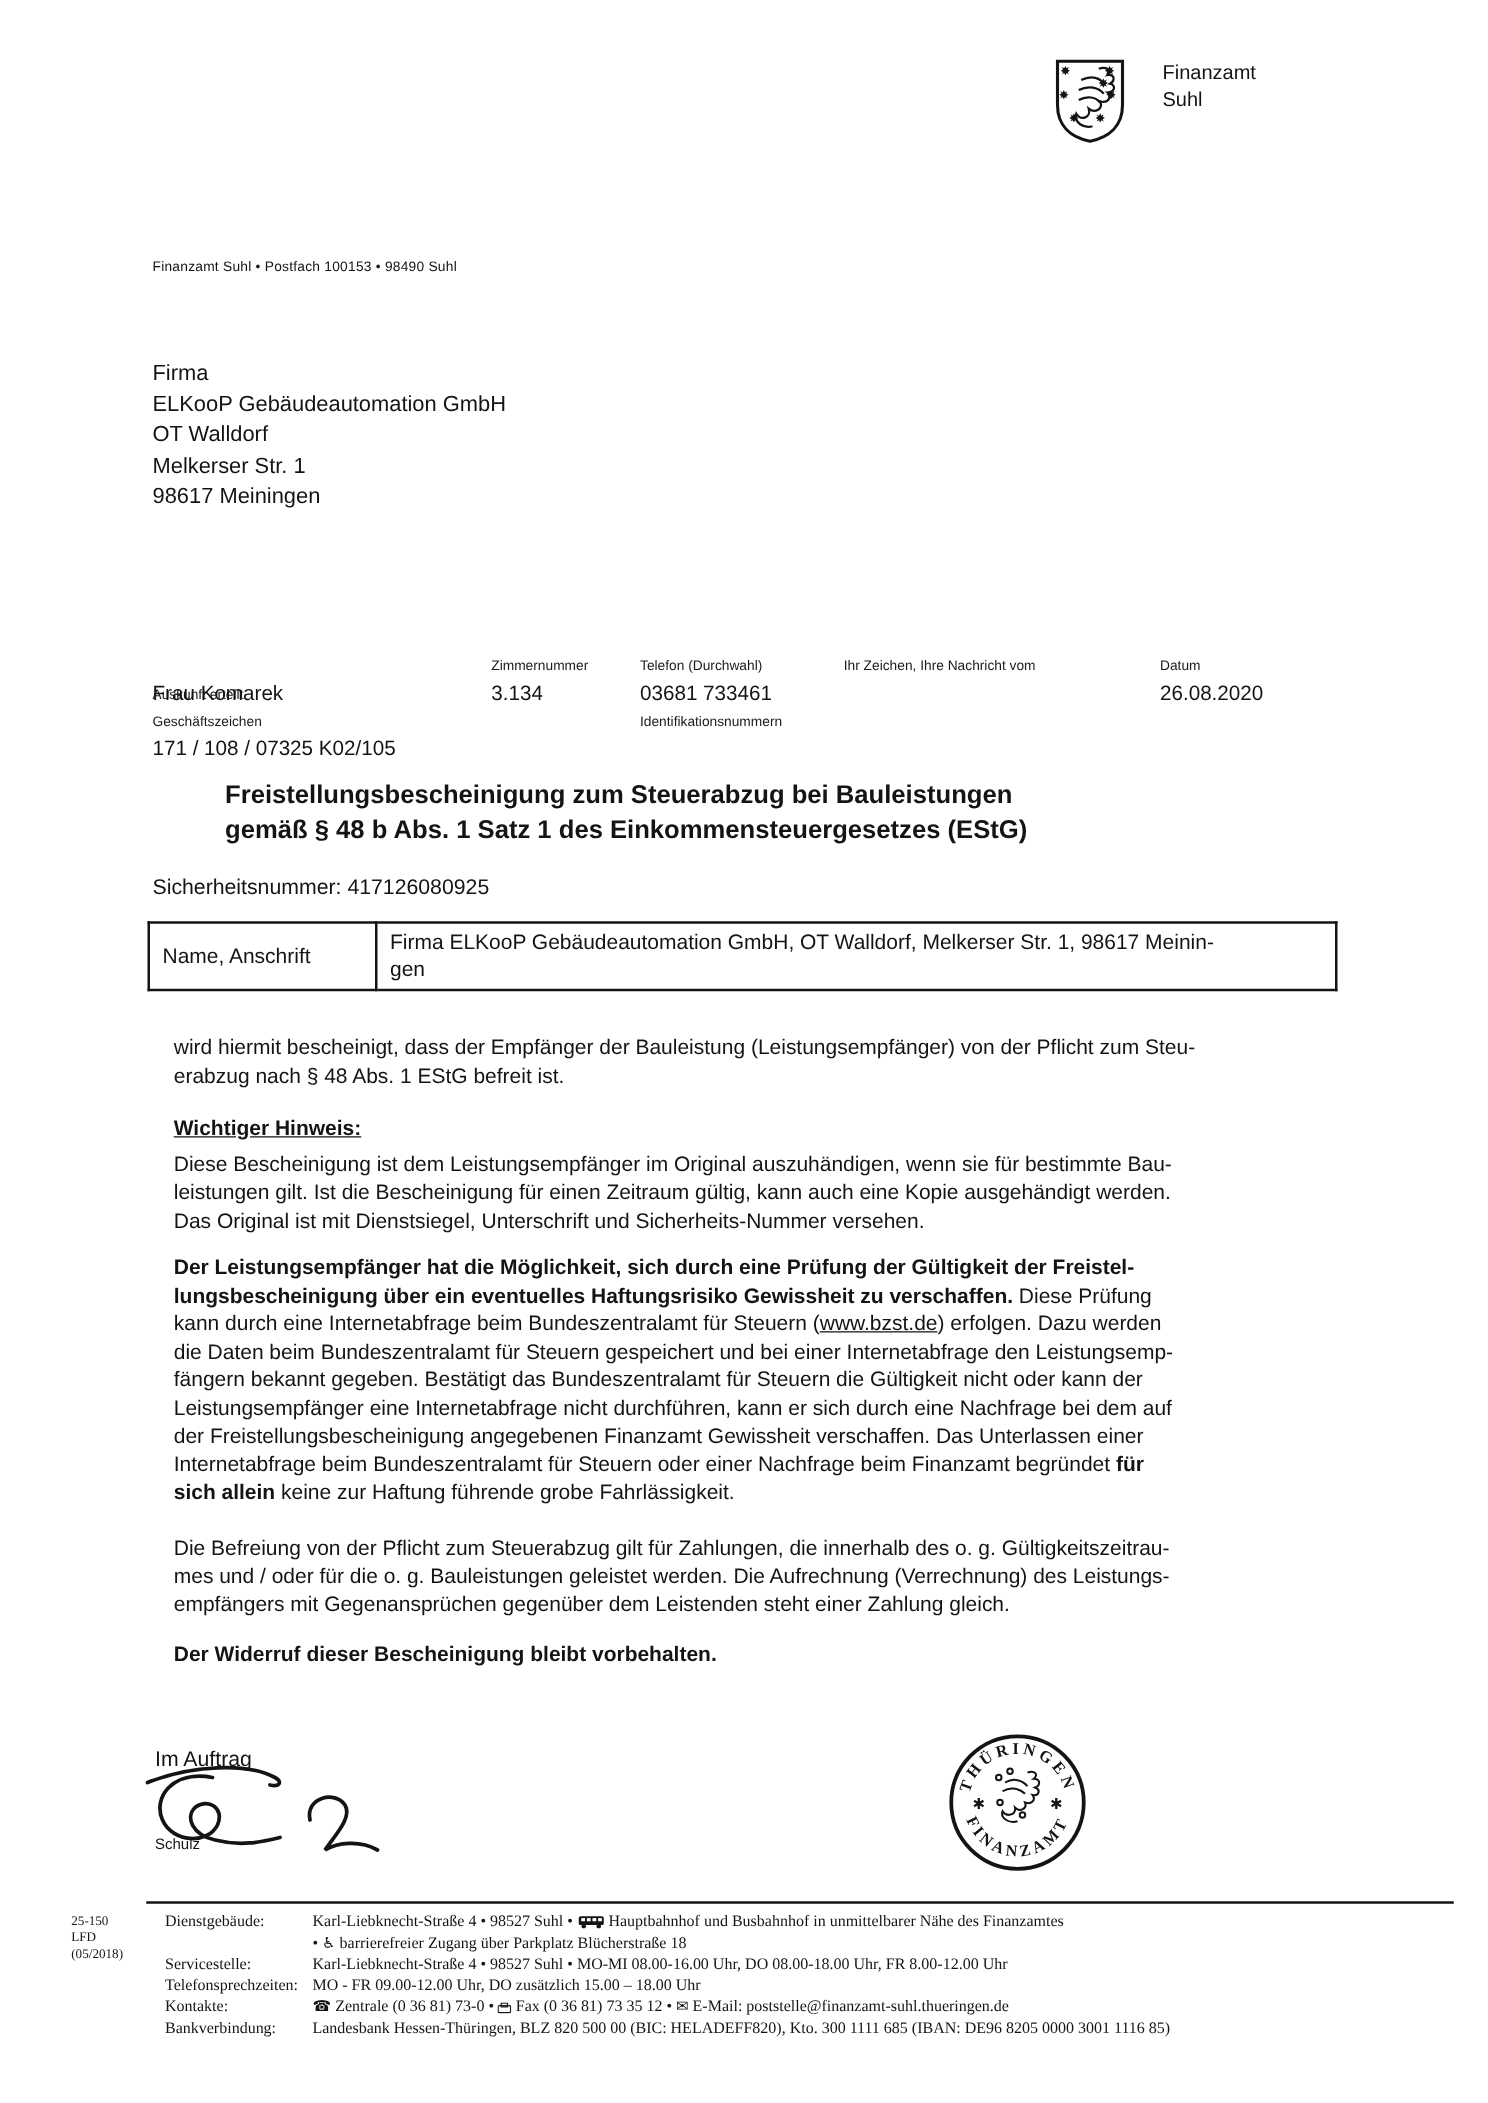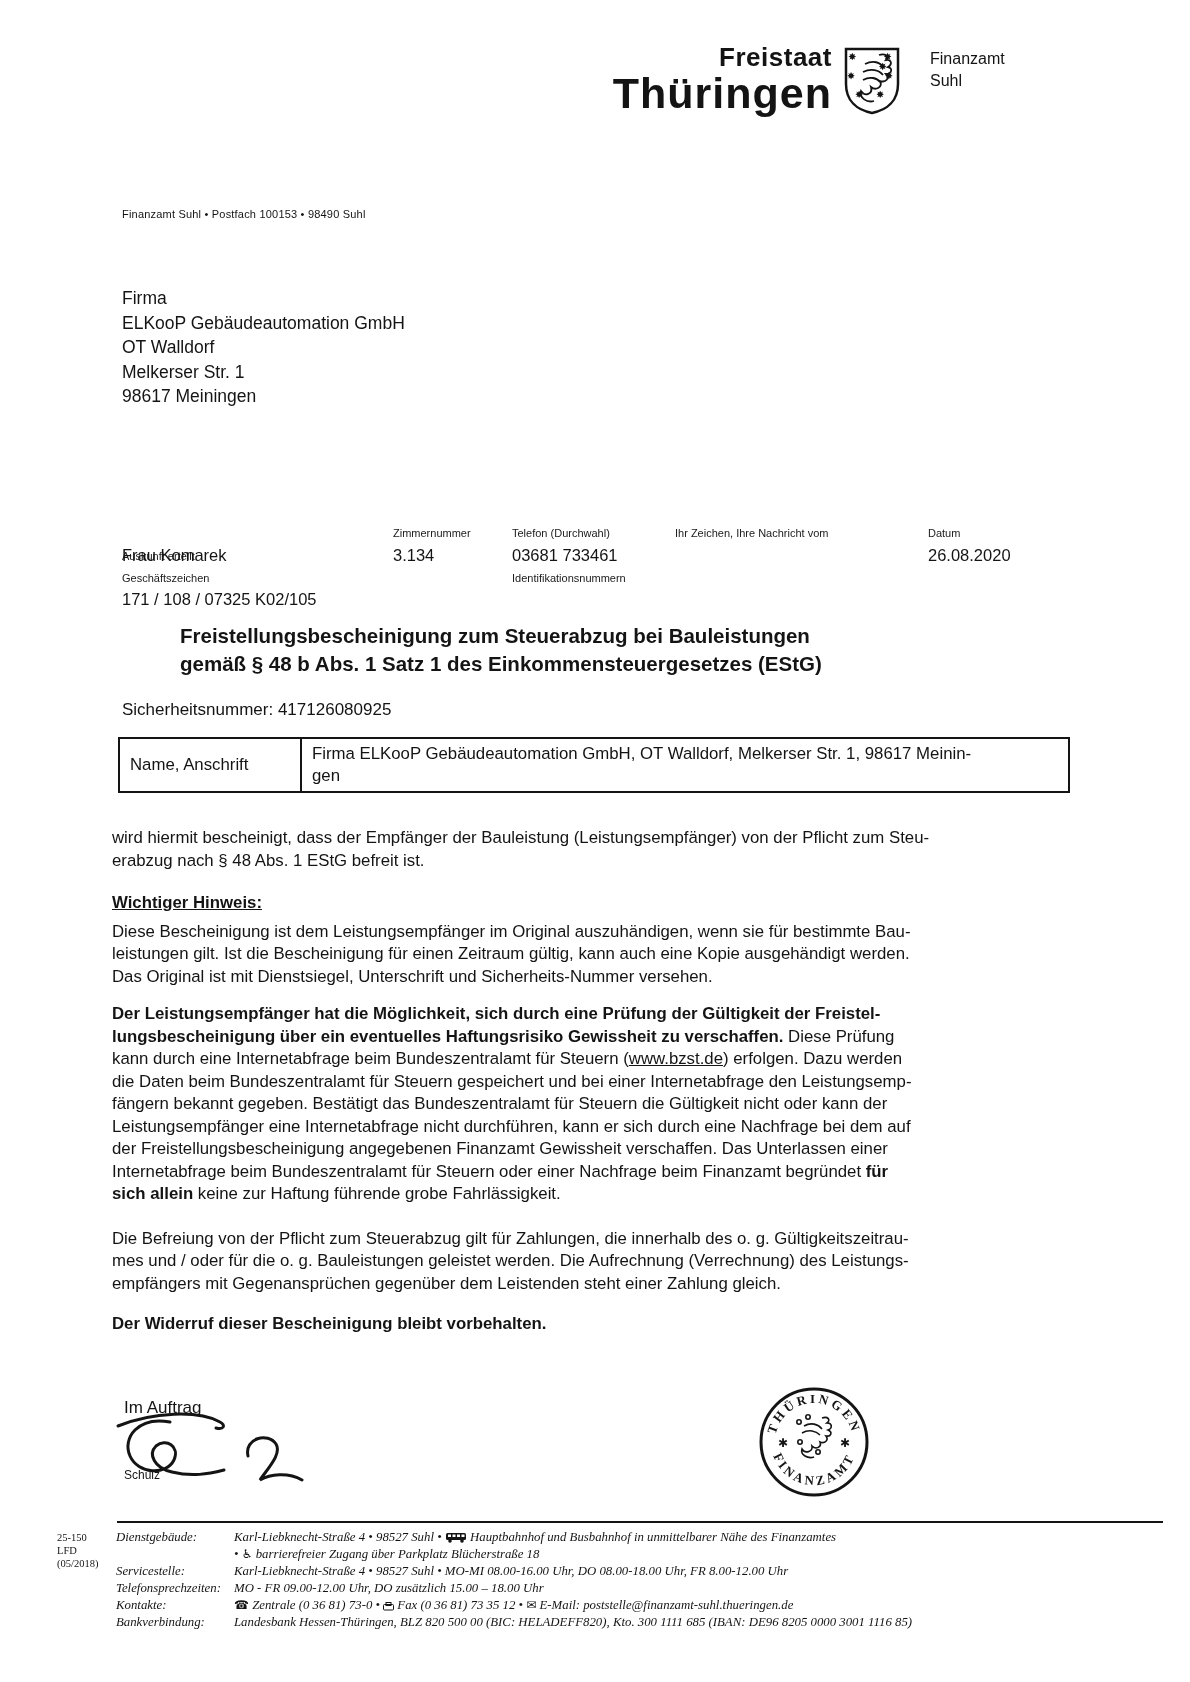--- a/index.html
+++ b/index.html
@@ -64,10 +64,6 @@
 
 <div class="page">
 
-  <div class="logo-text">
-    <div class="logo-small">Freistaat</div>
-    <div class="logo-large">Thüringen</div>
-  </div>
 
   <svg class="shield" width="58" height="70" viewBox="0 0 58 70">
     <path d="M3,3 H55 V38 C55,55 44,64 29,67 C14,64 3,55 3,38 Z" fill="none" stroke="#141414" stroke-width="2.5"></path>

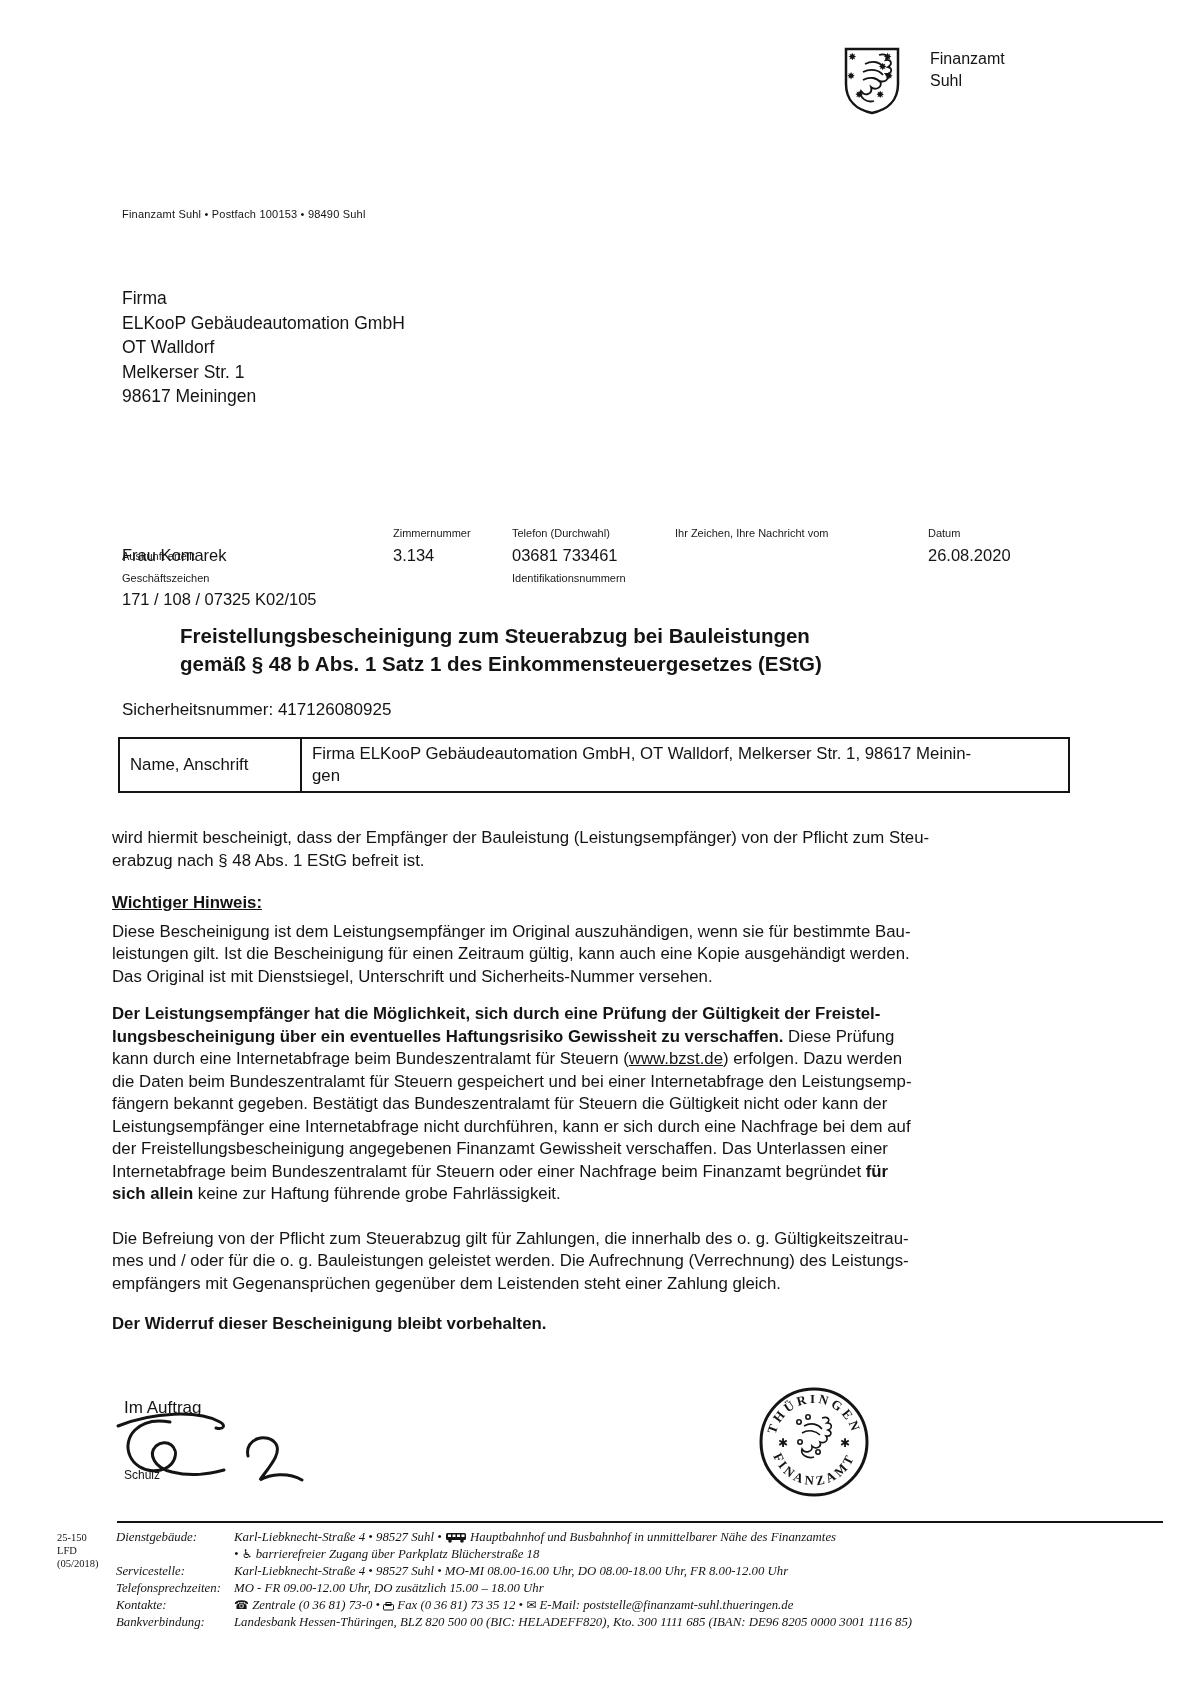--- a/index.html
+++ b/index.html
@@ -33,7 +33,7 @@
   .cert-table td.tlabel{width:160px;}
   .cert-table td.tvalue{white-space:pre-line;}
   
-  .body-text{position:absolute;top:827px;left:112px;width:985px;font-size:16.8px;line-height:22.5px;}
+  .body-text{position:absolute;top:827px;left:139px;width:985px;font-size:16.8px;line-height:22.5px;}
   .body-text p{margin:0;white-space:pre-line;}
   .p-validity{margin-top:22px !important;}
   .p-heading{margin-top:20px !important;font-weight:bold;text-decoration:underline;}

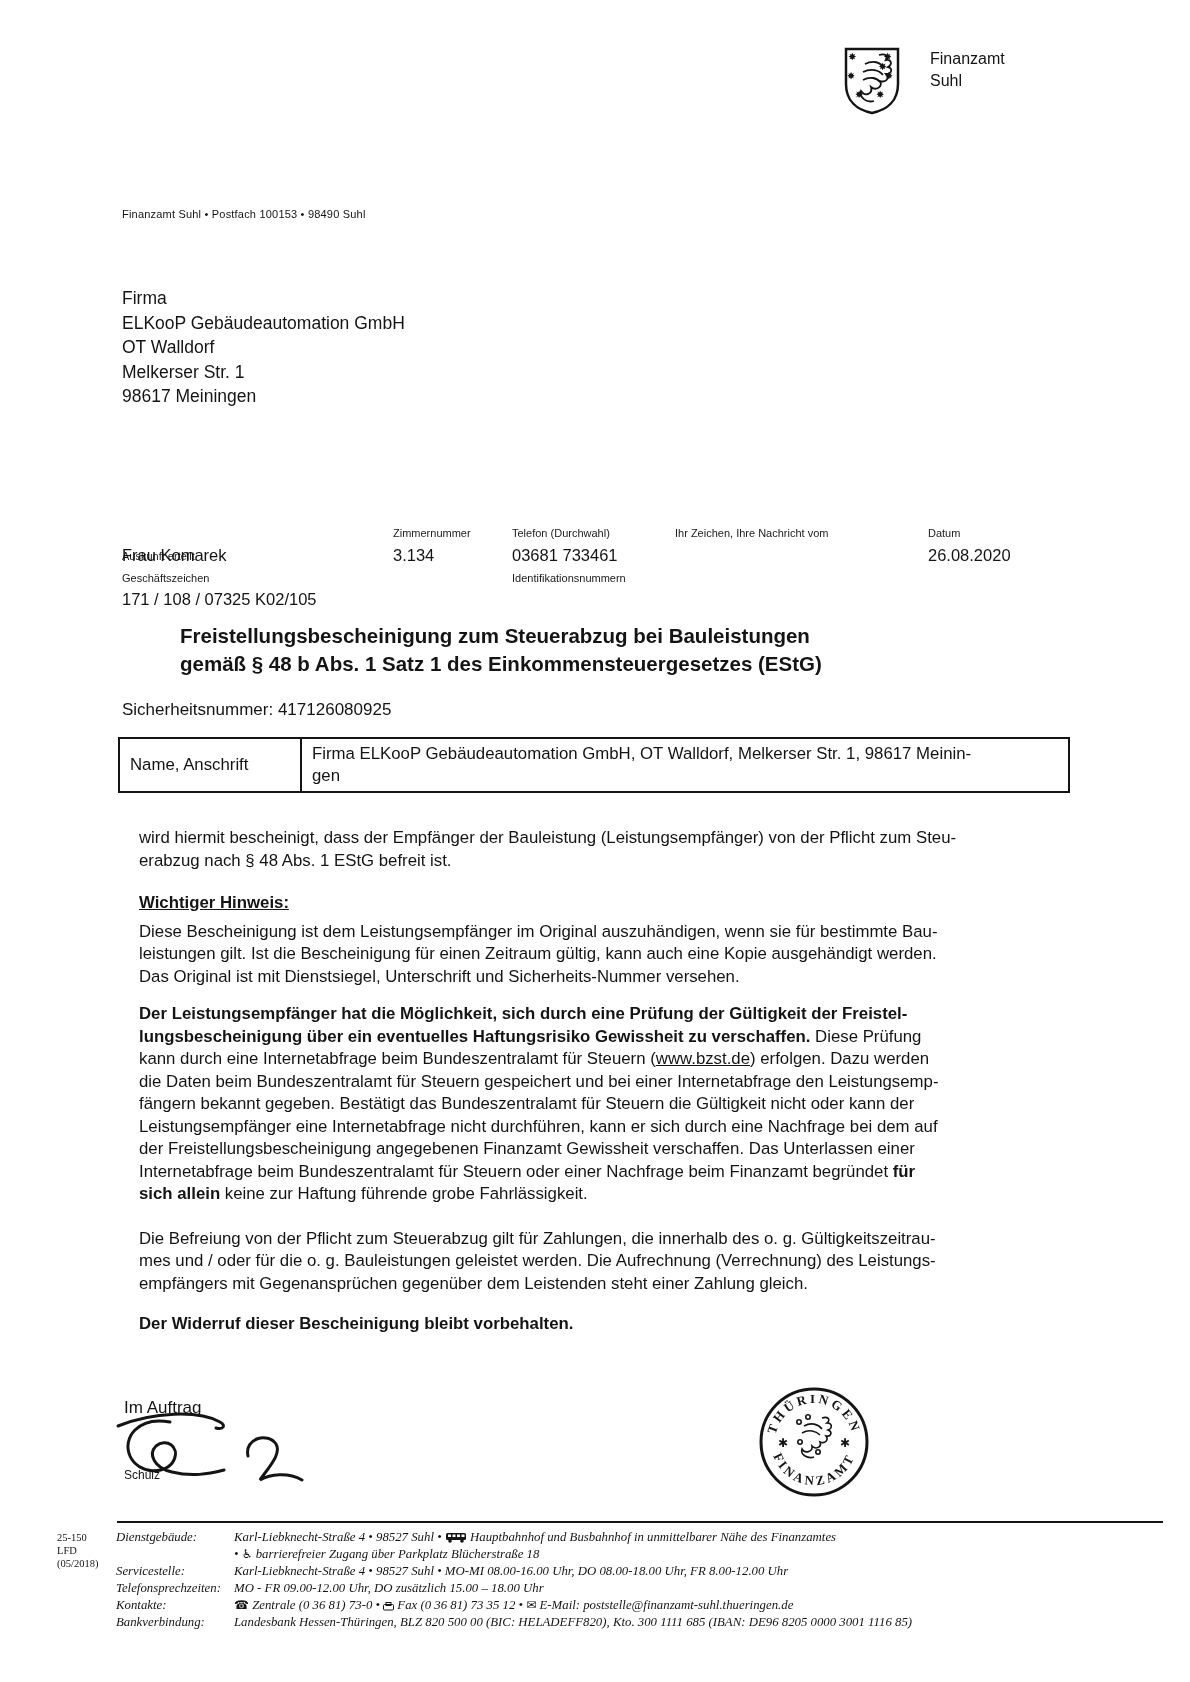--- a/index.html
+++ b/index.html
@@ -52,7 +52,7 @@
   
   .footer-rule{position:absolute;top:1521px;left:117px;width:1046px;height:2px;background:#141414;}
   .form-id{position:absolute;top:1531px;left:57px;font-family:"Liberation Serif","DejaVu Serif",serif;font-size:10.5px;line-height:13px;}
-  .footer-rows{position:absolute;top:1529px;left:116px;width:1050px;font-family:"Liberation Serif","DejaVu Serif",serif;font-size:12.8px;line-height:17px;font-style:italic;}
+  .footer-rows{position:absolute;top:1529px;left:132px;width:1050px;font-family:"Liberation Serif","DejaVu Serif",serif;font-size:12.8px;line-height:17px;}
   .frow{display:flex;}
   .flabel{flex:0 0 118px;}
   .fvalue{flex:1;}

